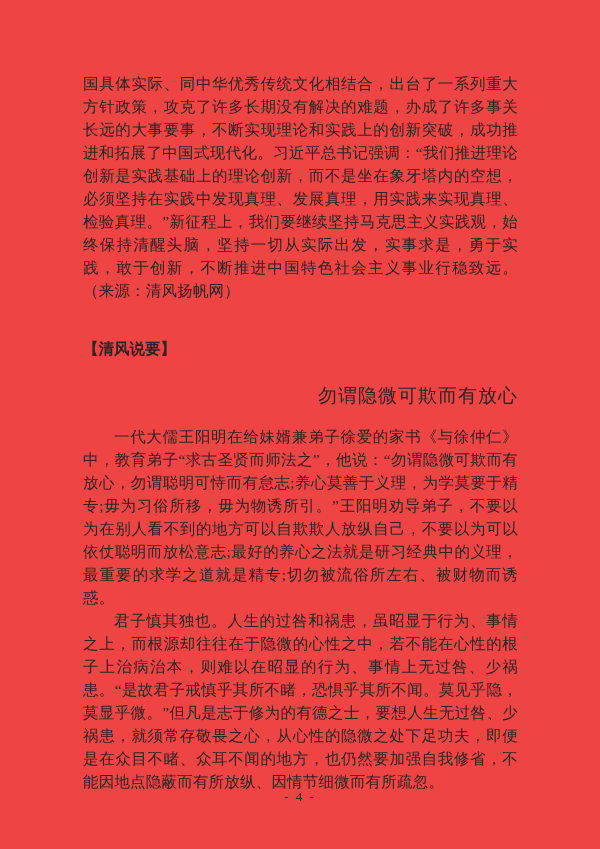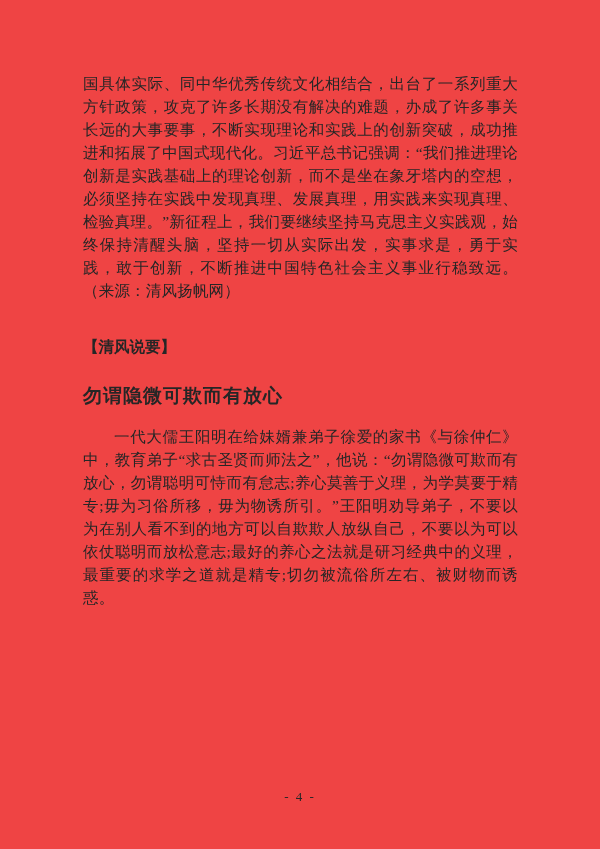--- a/index.html
+++ b/index.html
@@ -34,7 +34,6 @@
     font-size: 15.5px;
     line-height: 23px;
     font-weight: bold;
-    font-family: Liberation Mono, monospace;
   }
   .article-title {
     margin: 23px 0 16px 0;

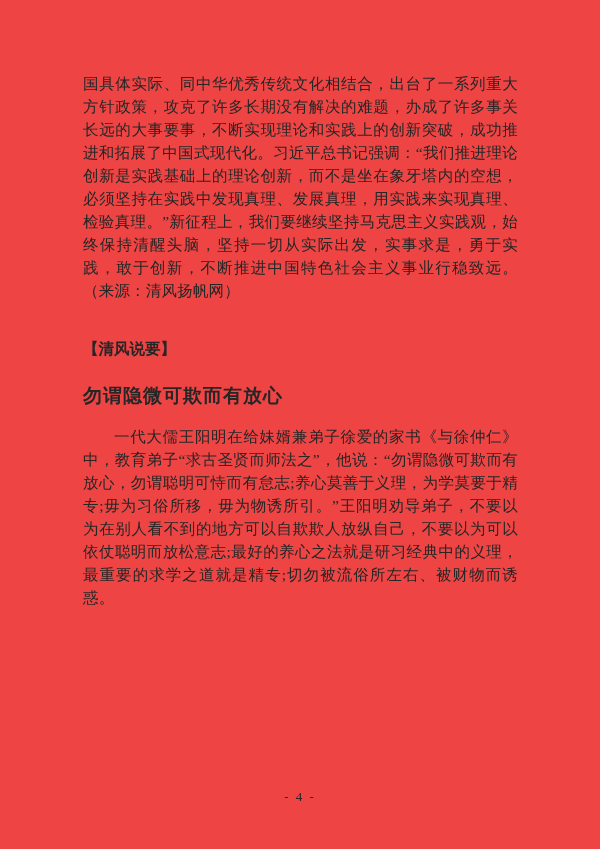--- a/index.html
+++ b/index.html
@@ -39,8 +39,8 @@
     margin: 23px 0 16px 0;
     font-size: 19px;
     line-height: 26px;
-    font-weight: bold;
-    text-align: left;
+    font-weight: normal;
+    text-align: right;
     letter-spacing: 1px;
   }
   .page-number {

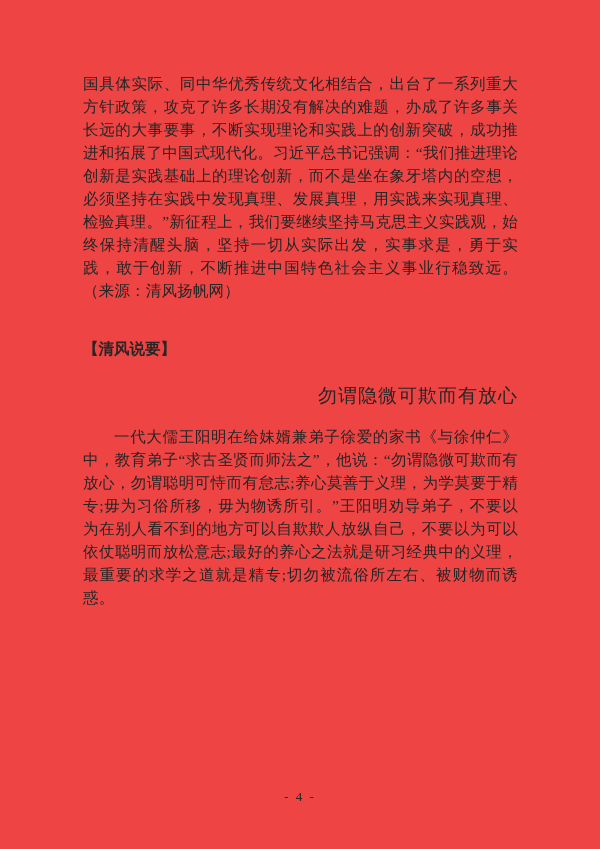--- a/index.html
+++ b/index.html
@@ -67,6 +67,7 @@
 
   <p class="body-para indent after-title">一代大儒王阳明在给妹婿兼弟子徐爱的家书《与徐仲仁》中，教育弟子“求古圣贤而师法之”，他说：“勿谓隐微可欺而有放心，勿谓聪明可恃而有怠志;养心莫善于义理，为学莫要于精专;毋为习俗所移，毋为物诱所引。”王阳明劝导弟子，不要以为在别人看不到的地方可以自欺欺人放纵自己，不要以为可以依仗聪明而放松意志;最好的养心之法就是研习经典中的义理，最重要的求学之道就是精专;切勿被流俗所左右、被财物而诱惑。</p>
 
+  <p class="body-para indent">君子慎其独也。人生的过咎和祸患，虽昭显于行为、事情之上，而根源却往往在于隐微的心性之中，若不能在心性的根子上治病治本，则难以在昭显的行为、事情上无过咎、少祸患。“是故君子戒慎乎其所不睹，恐惧乎其所不闻。莫见乎隐，莫显乎微。”但凡是志于修为的有德之士，要想人生无过咎、少祸患，就须常存敬畏之心，从心性的隐微之处下足功夫，即便是在众目不睹、众耳不闻的地方，也仍然要加强自我修省，不能因地点隐蔽而有所放纵、因情节细微而有所疏忽。</p>
 
   <div class="page-number">- 4 -</div>
 

